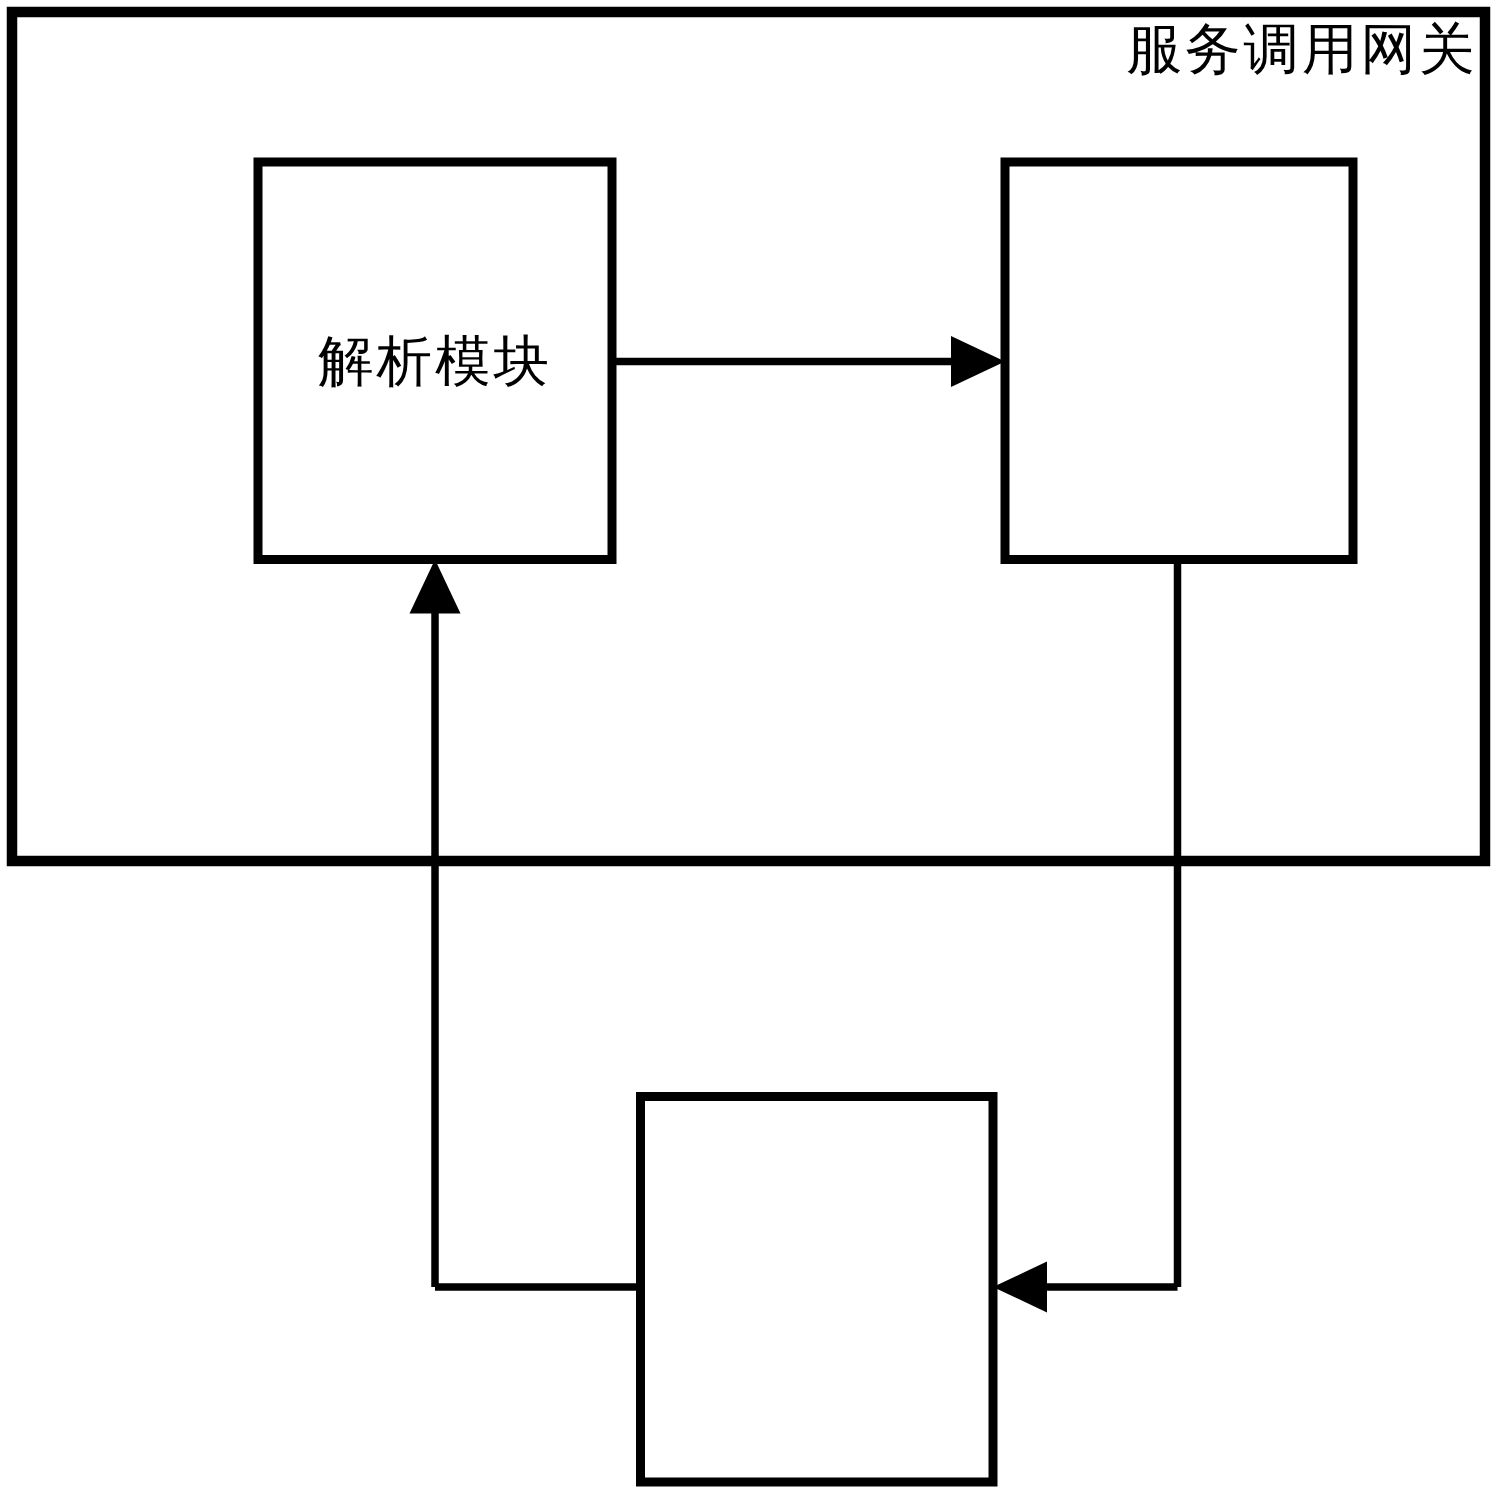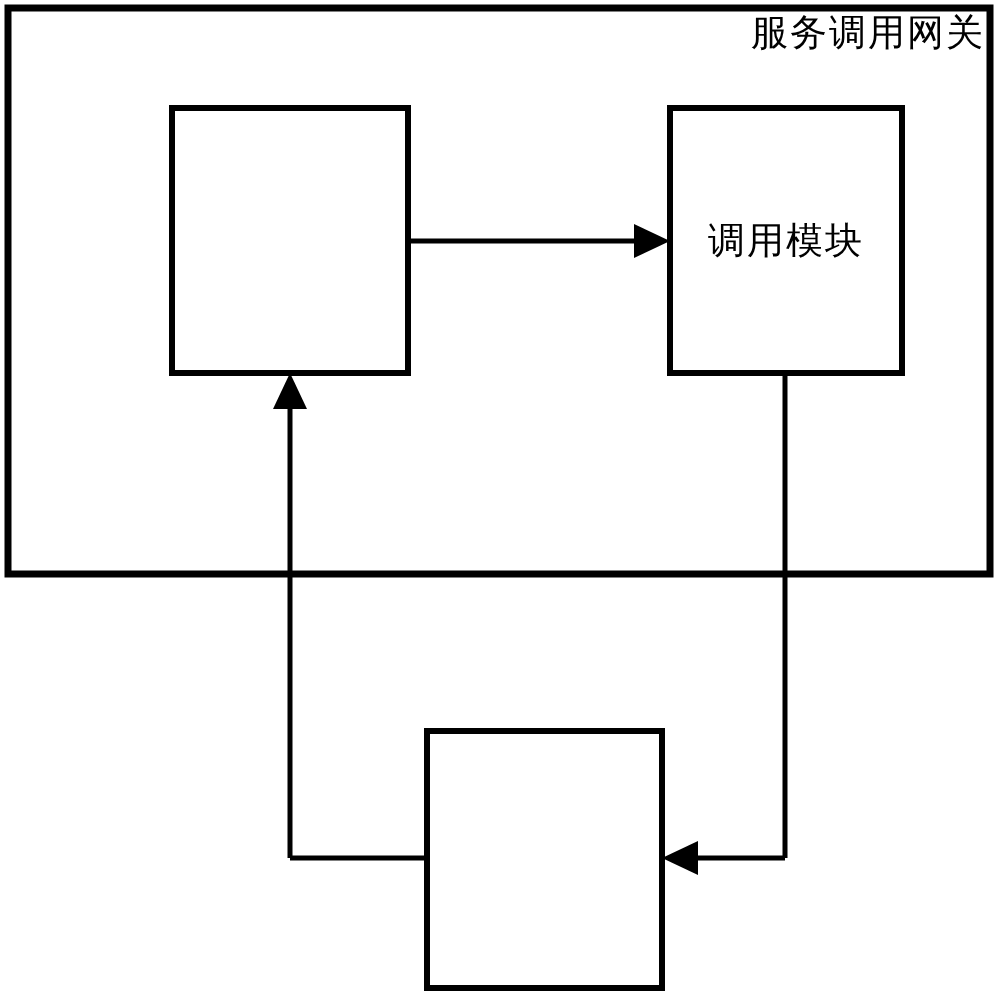--- a/index.html
+++ b/index.html
@@ -114,6 +114,7 @@
   <div class="node-box" id="node-invoke-module"></div>
   <div class="node-box" id="node-service-caller"></div>
 
+  <div class="node-label" id="label-parse-module">解析模块</div>
   <div class="node-label" id="label-invoke-module">调用模块</div>
 
 </div>

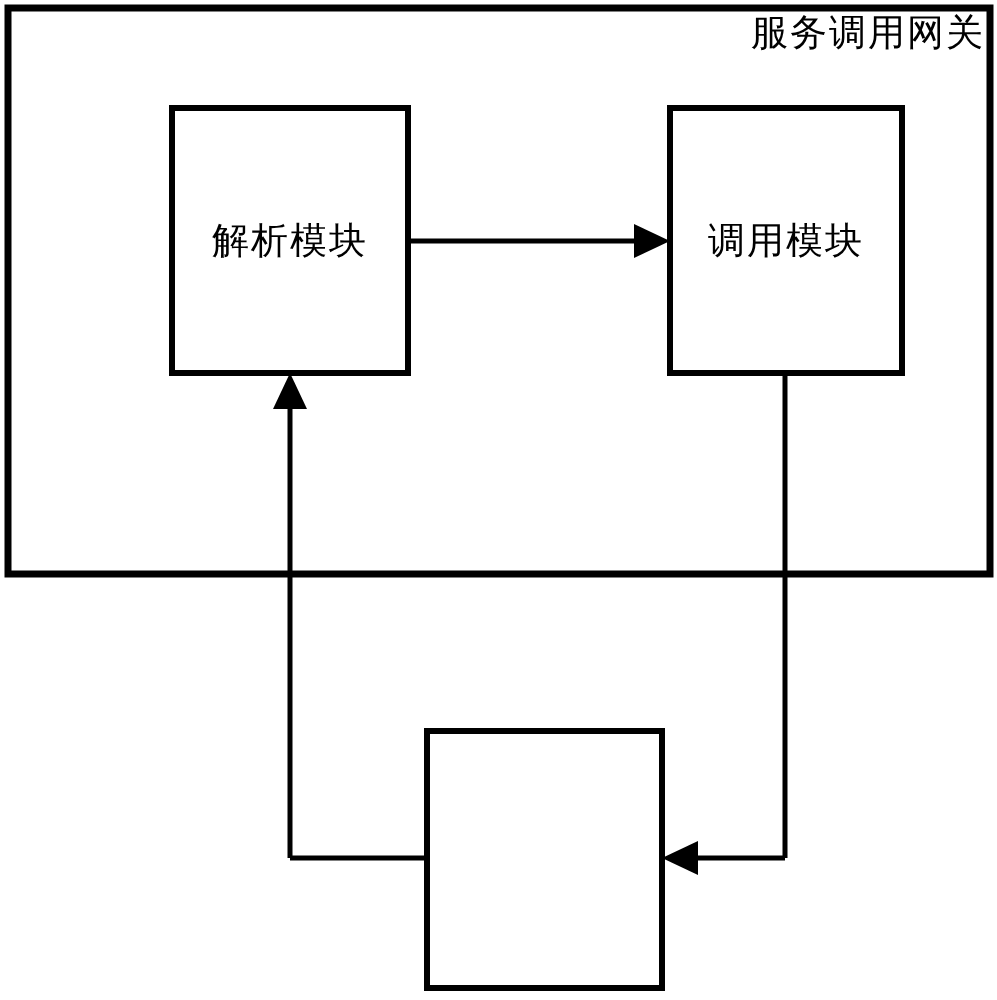--- a/index.html
+++ b/index.html
@@ -115,7 +115,6 @@
   <div class="node-box" id="node-service-caller"></div>
 
   <div class="node-label" id="label-parse-module">解析模块</div>
-  <div class="node-label" id="label-invoke-module">调用模块</div>
 
 </div>
 

